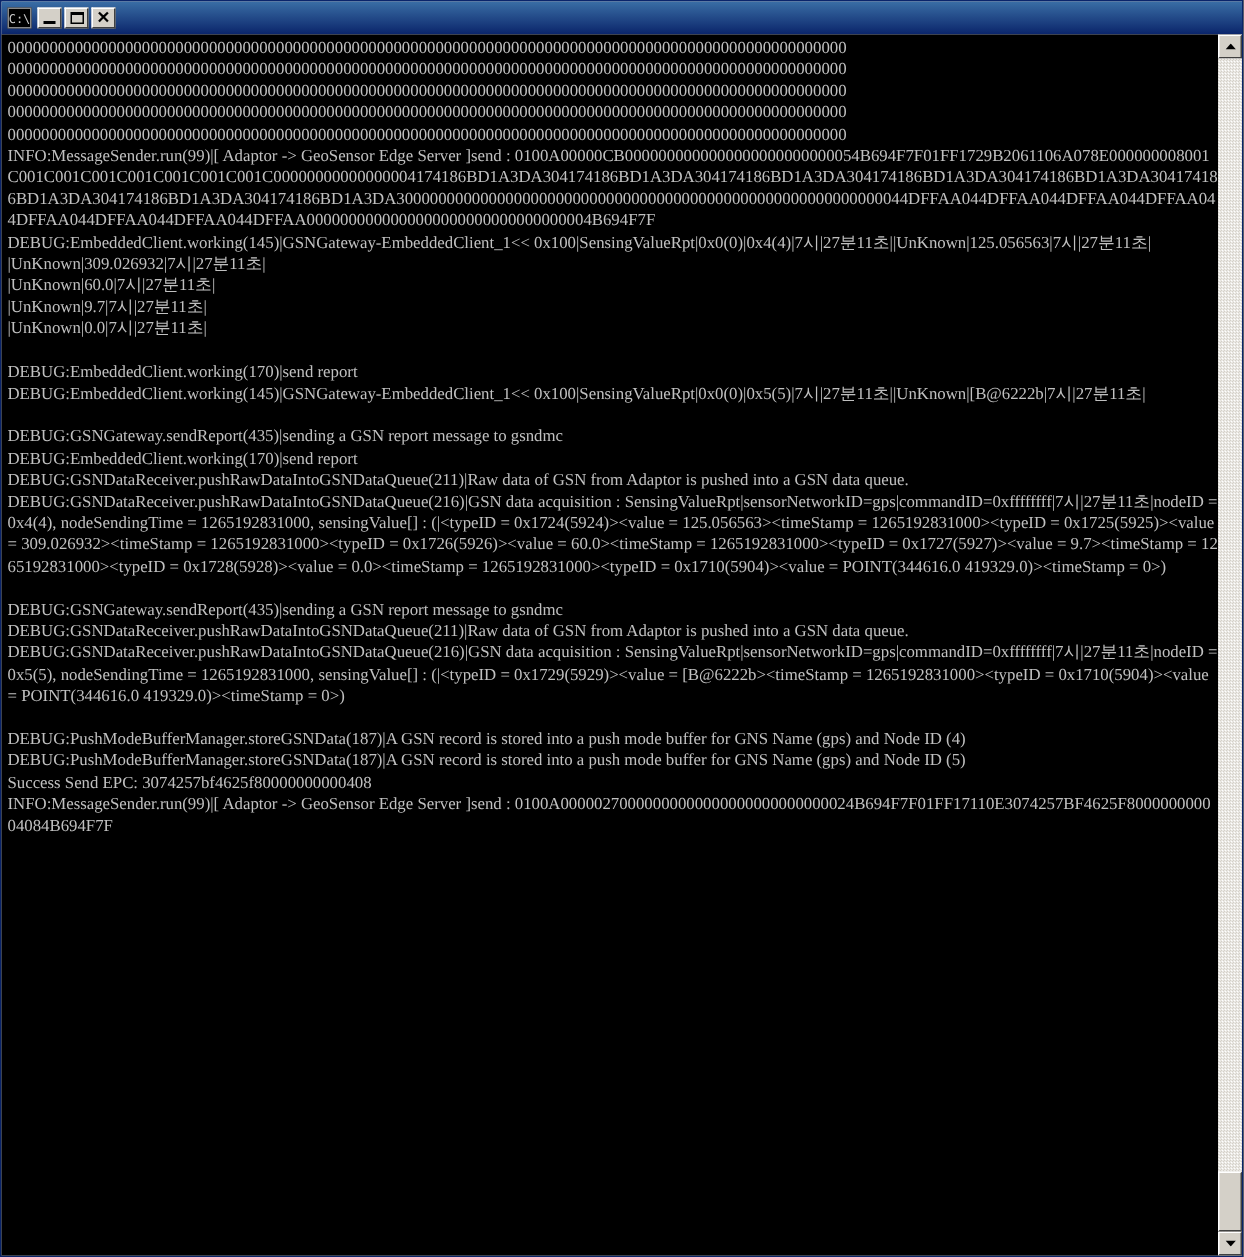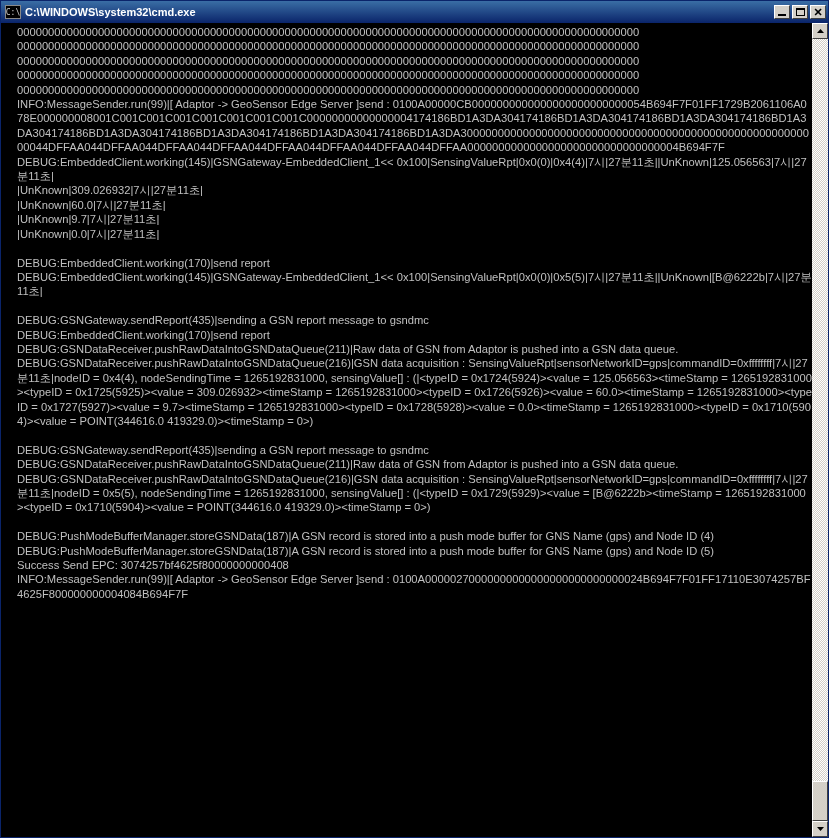--- a/index.html
+++ b/index.html
@@ -138,7 +138,6 @@
 <div class="window">
   <div class="title-bar">
     <div class="title-icon">C:\</div>
-    <div class="title-text">C:\WINDOWS\system32\cmd.exe</div>
     <div class="window-controls">
       <div class="win-btn">
         <div class="min-ico"></div>

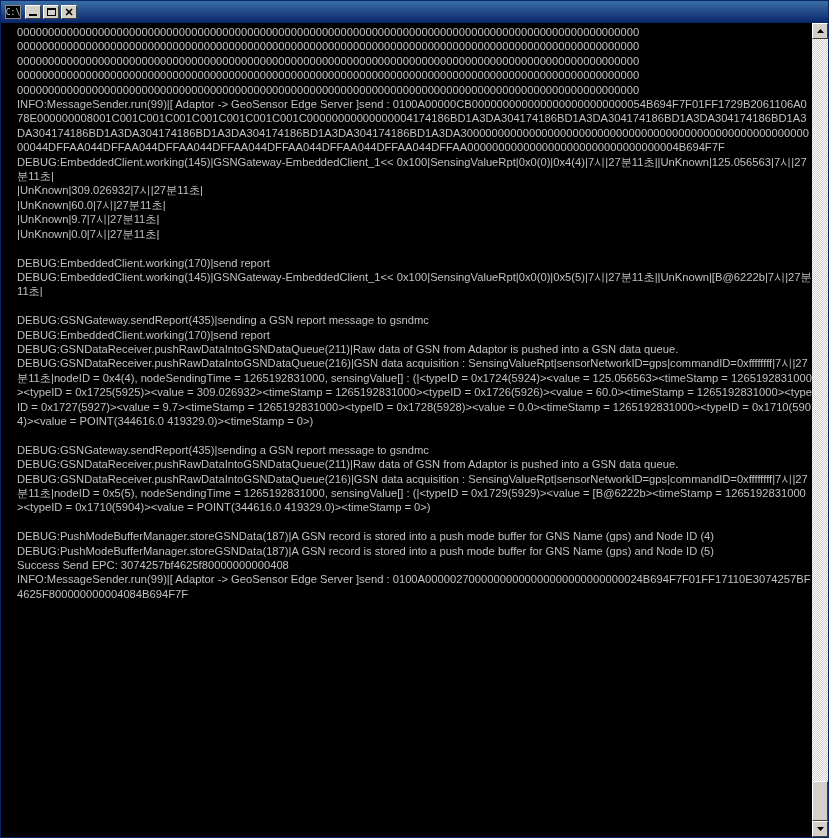--- a/index.html
+++ b/index.html
@@ -86,13 +86,13 @@
     }
     .console-text {
       flex: 1;
-      font-family: Liberation Sans, sans-serif;
+      font-family: Liberation Serif, serif;
       font-size: 11.2px;
       line-height: 14.4px;
       color: #c0c0c0;
       white-space: pre-wrap;
       word-break: break-all;
-      padding: 2px 0 2px 16px;
+      padding: 2px 0 2px 4px;
       overflow: hidden;
     }
     .scrollbar {

